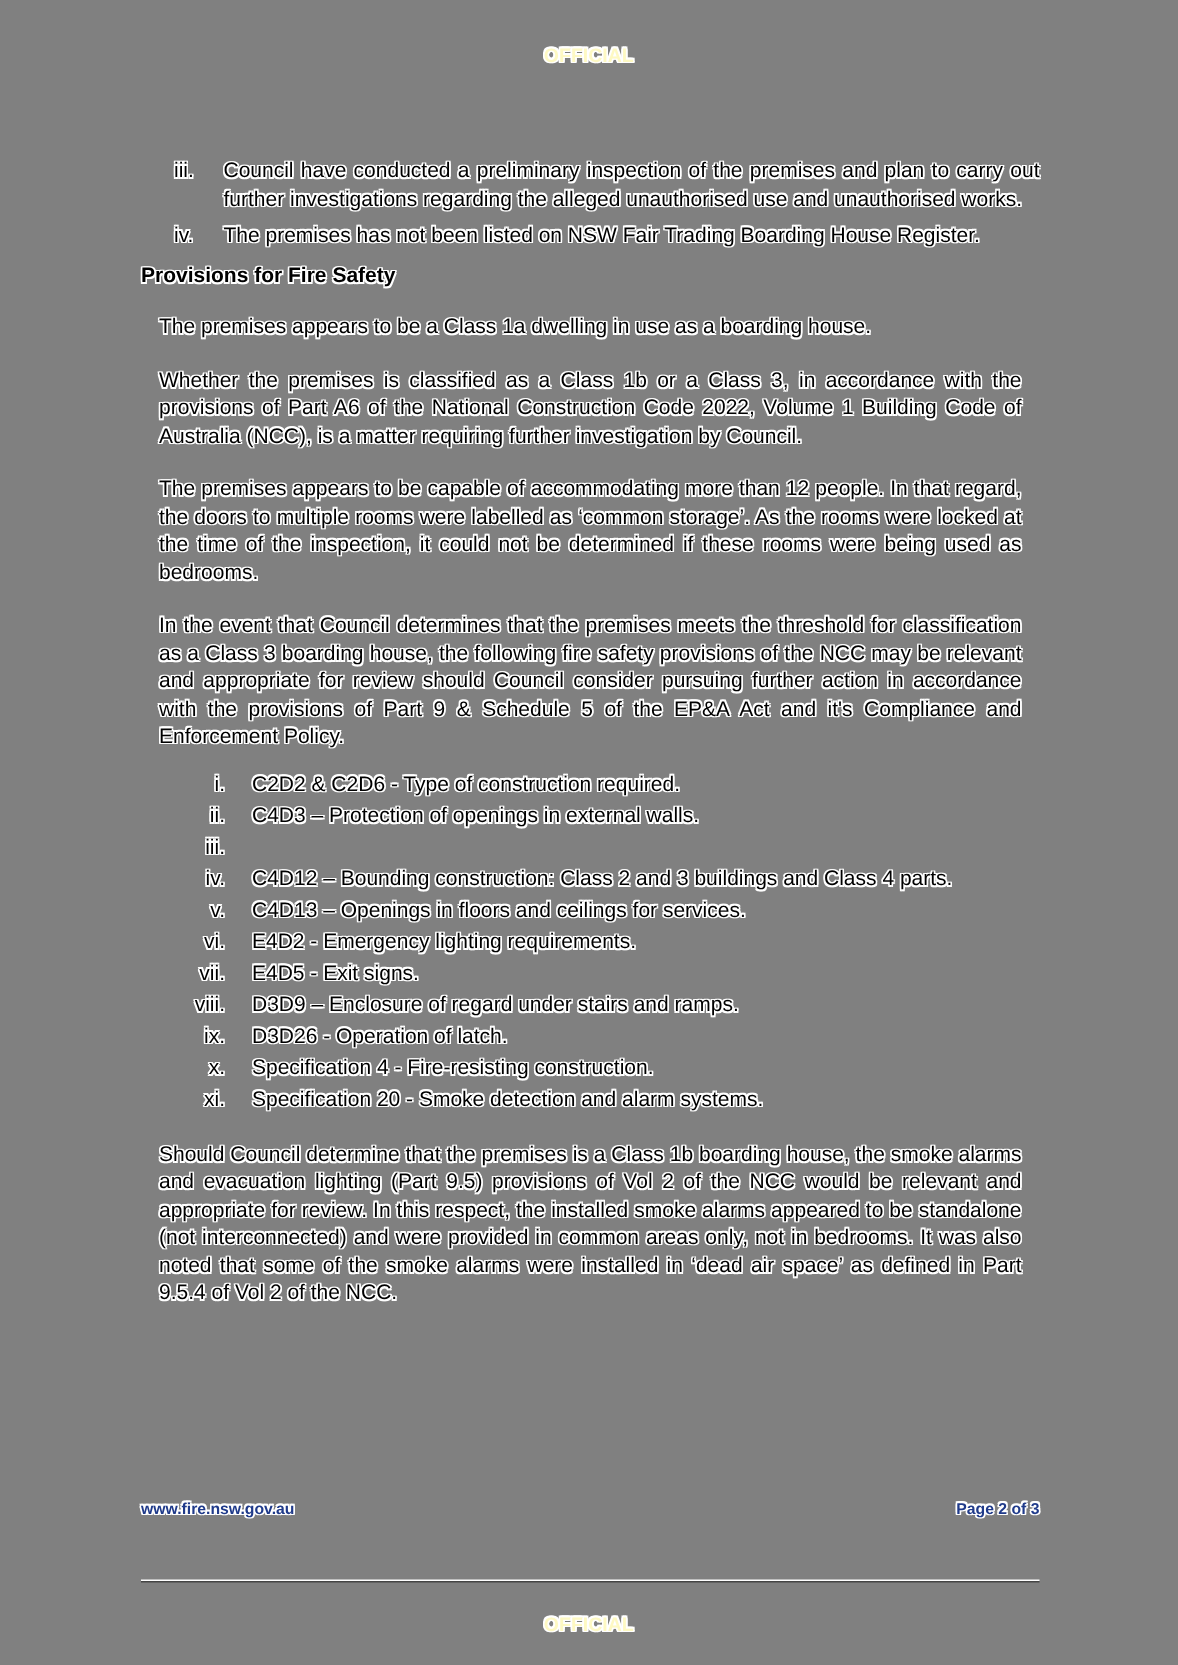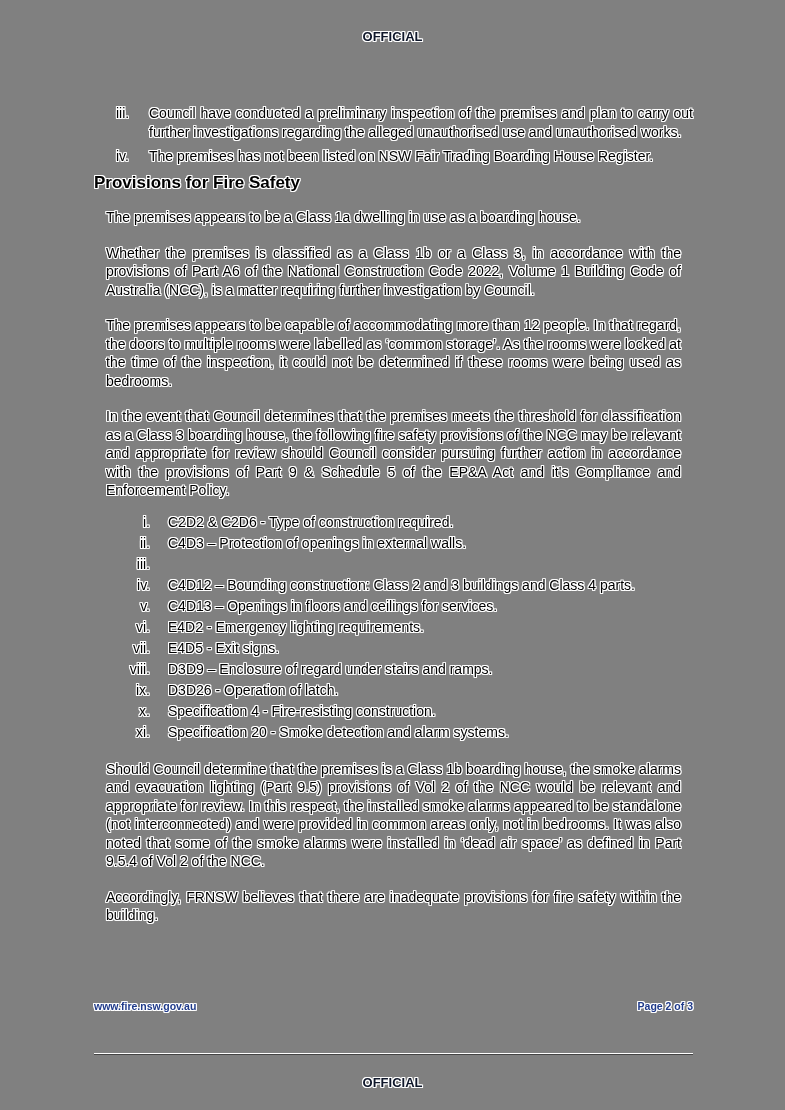--- a/index.html
+++ b/index.html
@@ -10,7 +10,7 @@
   .halo { text-shadow: 1px 0 0 #fff, -1px 0 0 #fff, 0 1px 0 #fff, 0 -1px 0 #fff, 1px 1px 0 #fff, -1px -1px 0 #fff, 1px -1px 0 #fff, -1px 1px 0 #fff; }
   .official {
     position:absolute; left:0; width:785px; text-align:center;
-    font-weight:bold; font-size:13px; color:#0f172a;
+    font-weight:bold; font-size:13px; color:#fef9c3;
   }
   .official.top { top:29px; }
   .official.bottom { top:1075px; }

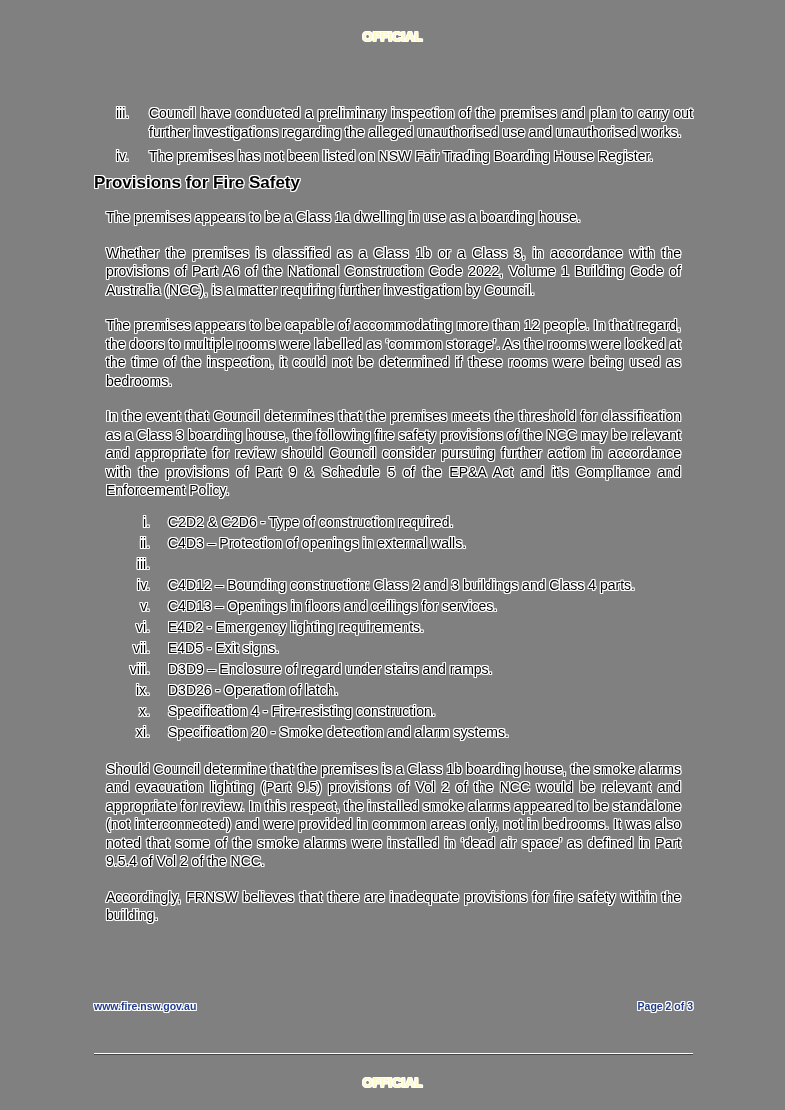--- a/index.html
+++ b/index.html
@@ -22,7 +22,7 @@
   .hanging { display:flex; margin-bottom:6px; }
   .hanging .num { width:55px; flex:none; text-align:left; padding-left:22px; box-sizing:border-box; }
   .hanging .txt { flex:1; text-align:justify; }
-  h3 { font-size:17px; font-weight:bold; margin:8px 0 16px 0; }
+  h3 { font-size:14px; font-weight:bold; margin:8px 0 16px 0; }
   .para { margin-bottom:17px; }
   ol.prov { list-style:none; margin:0 0 17px 0; padding:0; }
   ol.prov li { display:flex; height:21px; line-height:21px; }

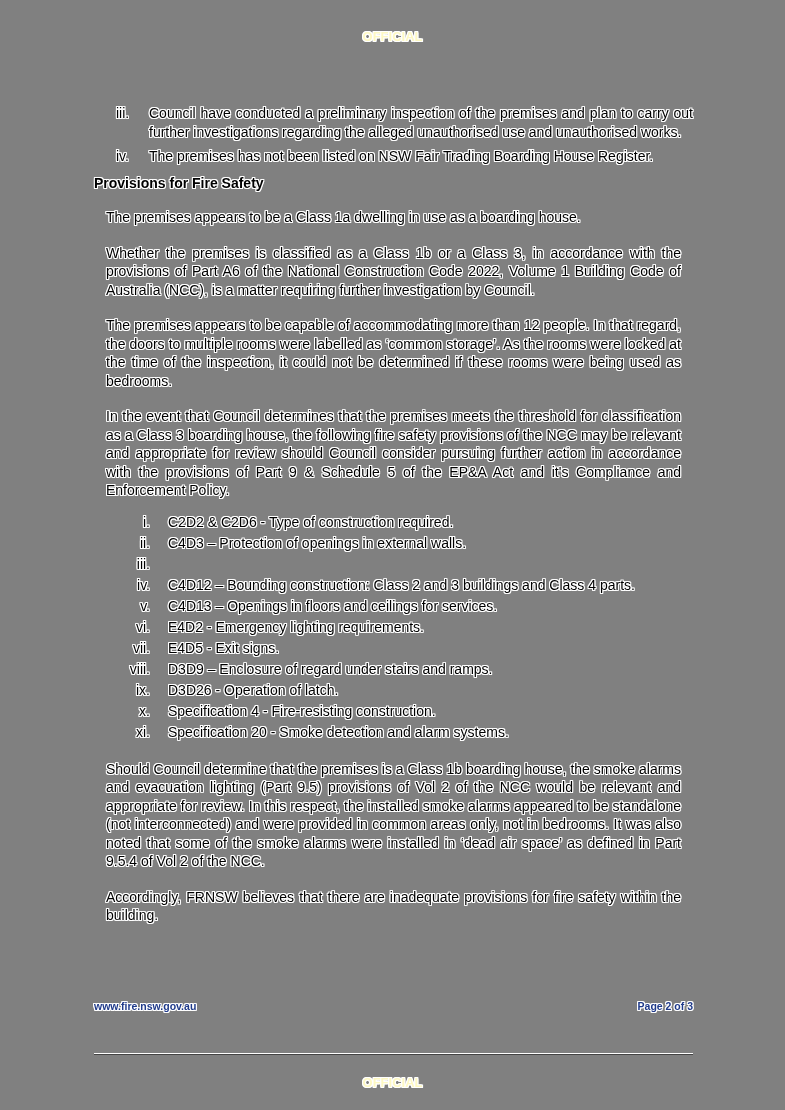--- a/index.html
+++ b/index.html
@@ -107,7 +107,6 @@
   </ol>
 
   <p class="para">Should Council determine that the premises is a Class 1b boarding house, the smoke alarms and evacuation lighting (Part 9.5) provisions of Vol 2 of the NCC would be relevant and appropriate for review. In this respect, the installed smoke alarms appeared to be standalone (not interconnected) and were provided in common areas only, not in bedrooms. It was also noted that some of the smoke alarms were installed in ‘dead air space’ as defined in Part 9.5.4 of Vol 2 of the NCC.</p>
-  <p class="para">Accordingly, FRNSW believes that there are inadequate provisions for fire safety within the building.</p>
 </div>
 
 <div class="footer-line"></div>

